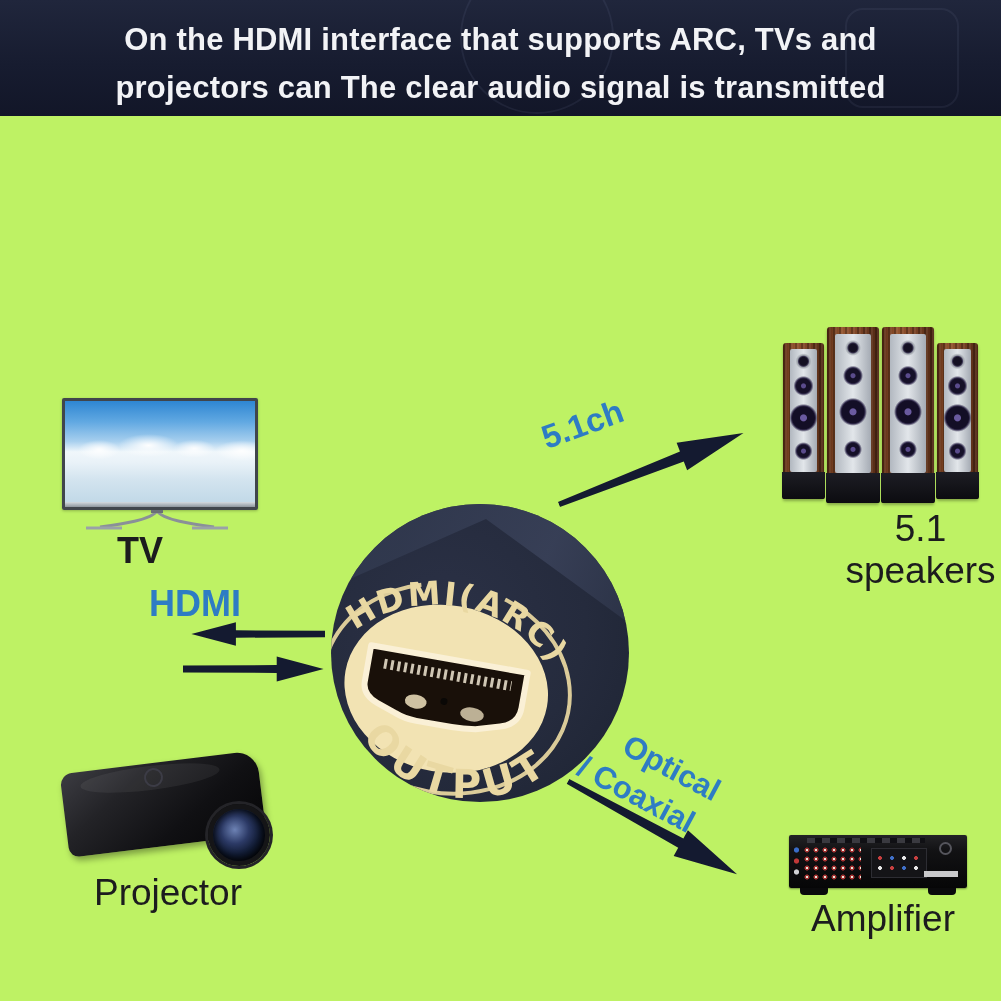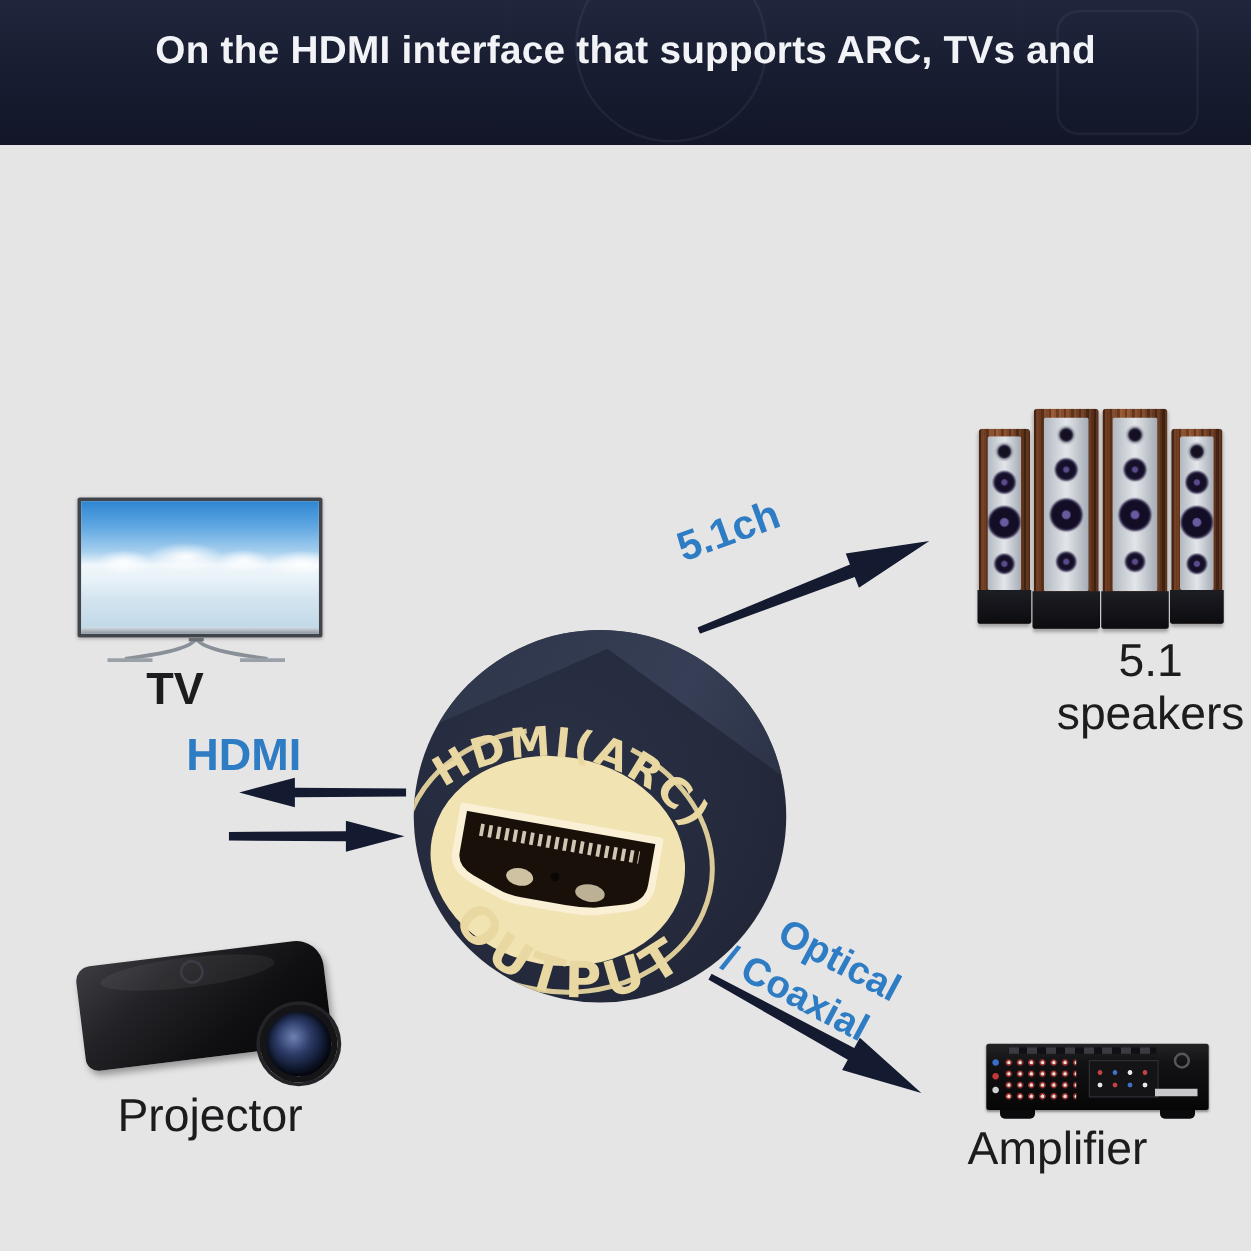--- a/index.html
+++ b/index.html
@@ -5,7 +5,7 @@
   html,body{margin:0;padding:0;background:#ffffff;}
   .page{
     position:relative;width:1001px;height:1001px;overflow:hidden;
-    background:#e5e5e5;
+    background:#bef264;
     font-family:"Liberation Sans","DejaVu Sans",sans-serif;
   }
   

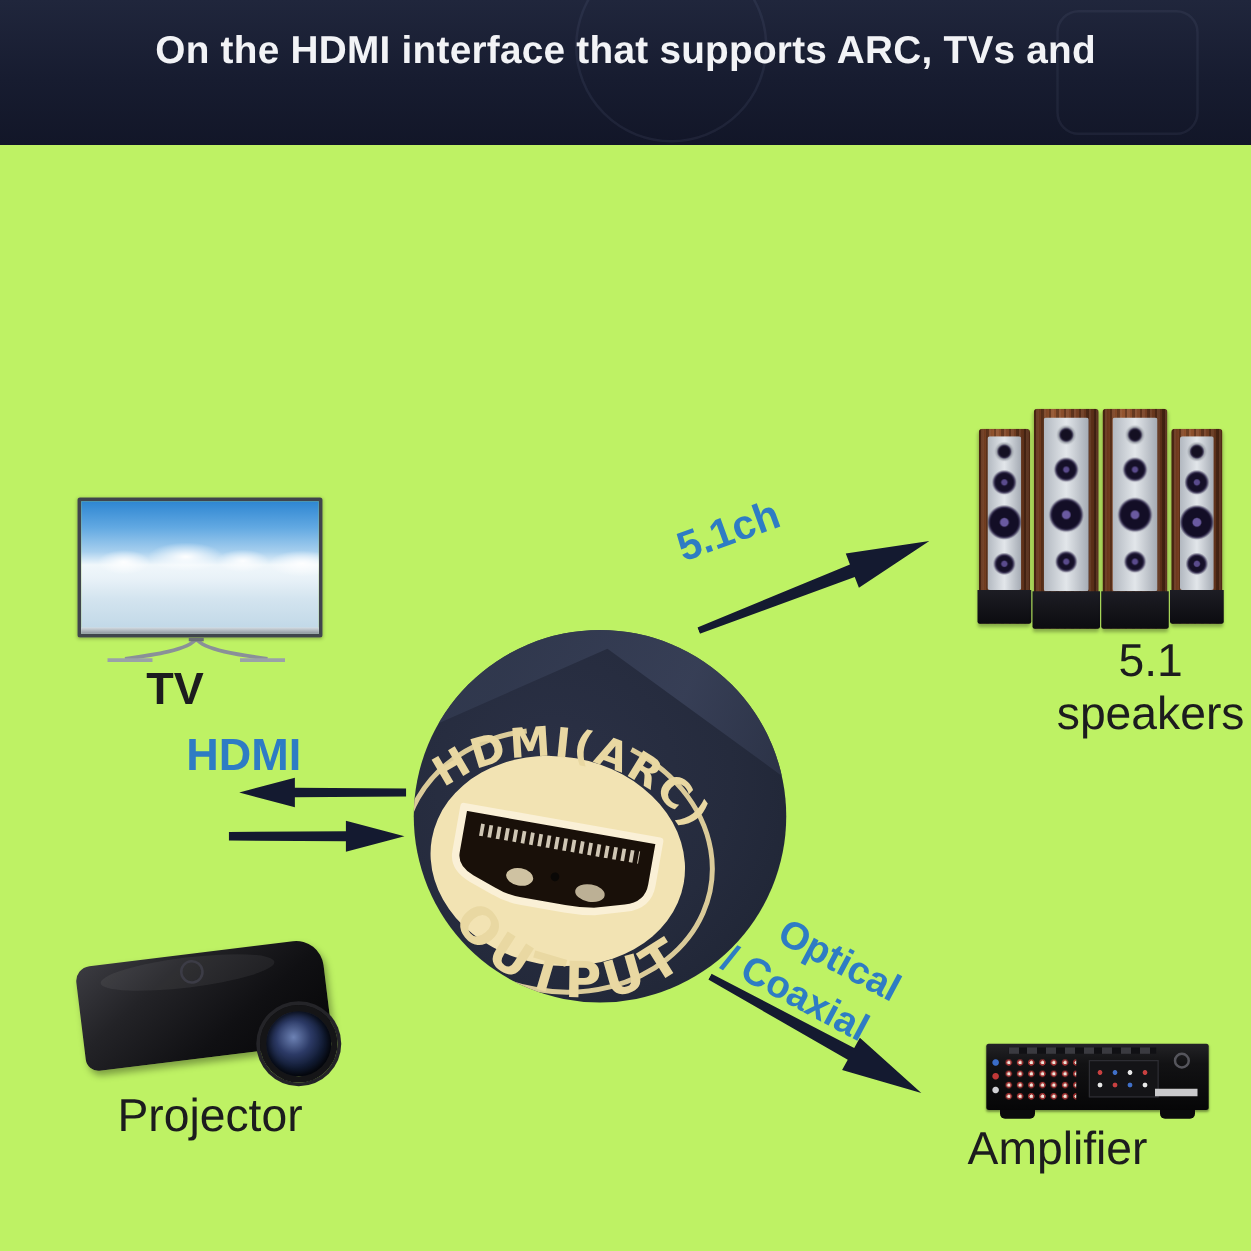--- a/index.html
+++ b/index.html
@@ -137,6 +137,7 @@
     <div class="decor1"></div>
     <div class="decor2"></div>
     <div class="hline hline1">On the HDMI interface that supports ARC, TVs and</div>
+    <div class="hline hline2">projectors can The clear audio signal is transmitted</div>
   </div>
 
 

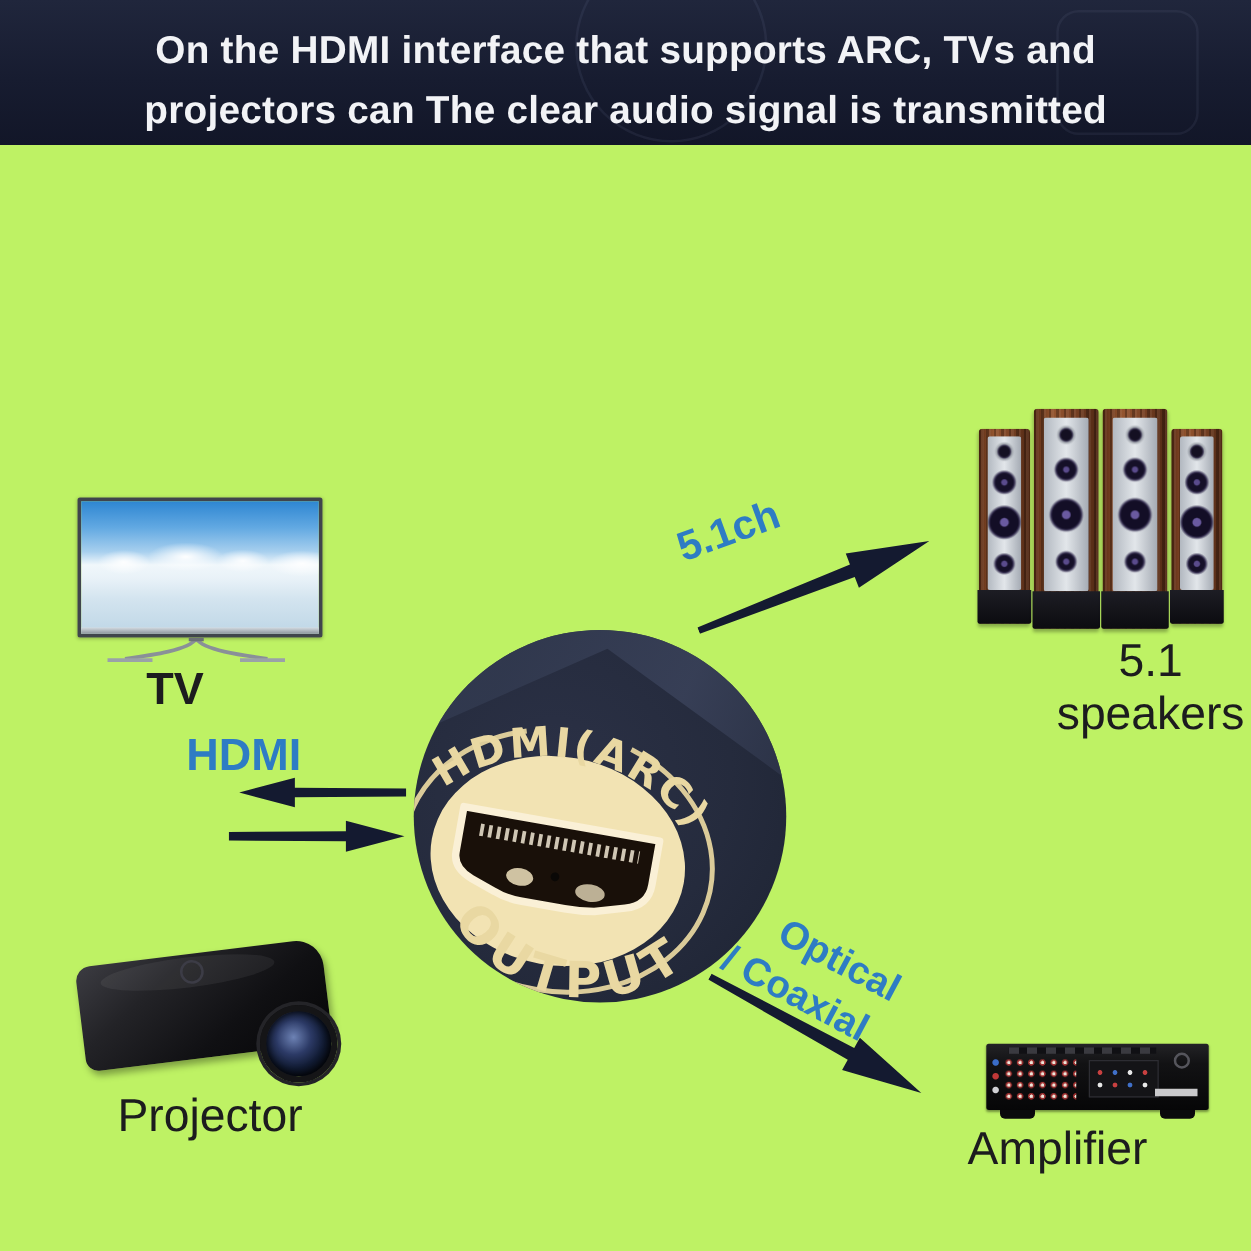--- a/index.html
+++ b/index.html
@@ -125,7 +125,7 @@
   .amp-ring{position:absolute;right:15px;top:7px;width:9px;height:9px;border:2px solid #55555c;border-radius:50%;}
   .amp-foot{position:absolute;top:888px;width:28px;height:7px;background:#0a0a0c;border-radius:0 0 4px 4px;}
   .amp-foot.f1{left:800px;} .amp-foot.f2{left:928px;}
-  .amp-label{position:absolute;left:746px;top:898px;width:200px;text-align:center;
+  .amp-label{position:absolute;left:783px;top:898px;width:200px;text-align:center;
     font-size:37px;color:#1c1c1e;}
 </style>
 </head>

